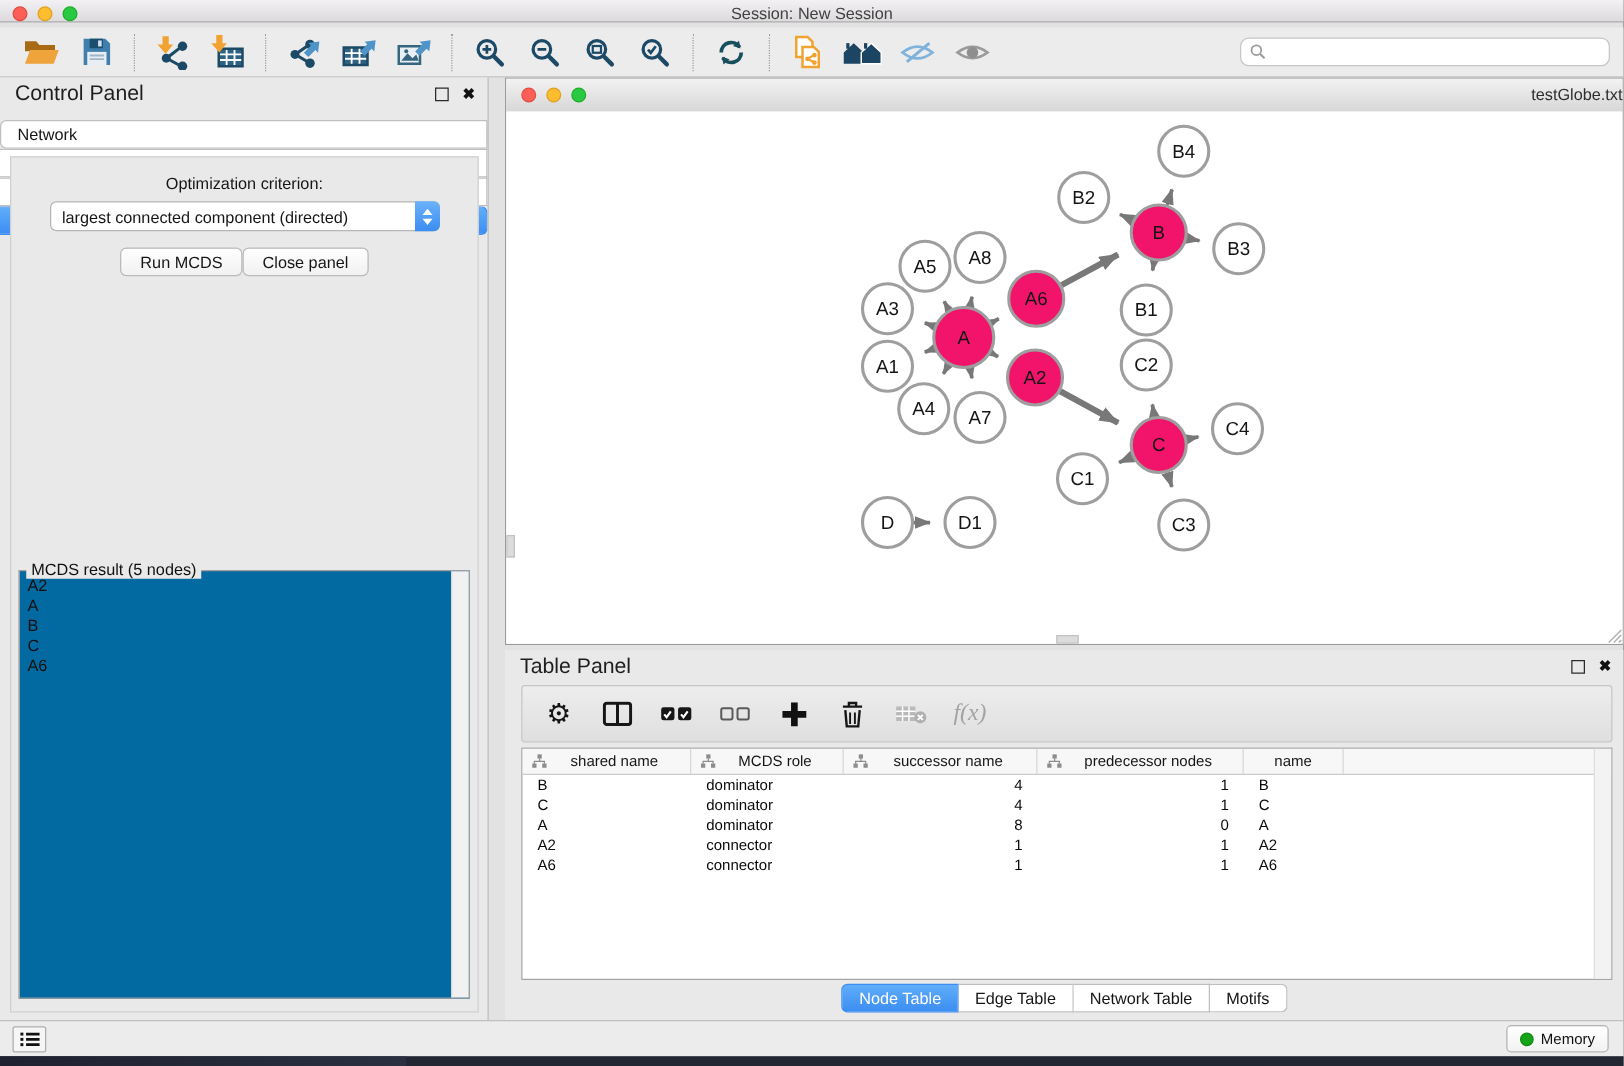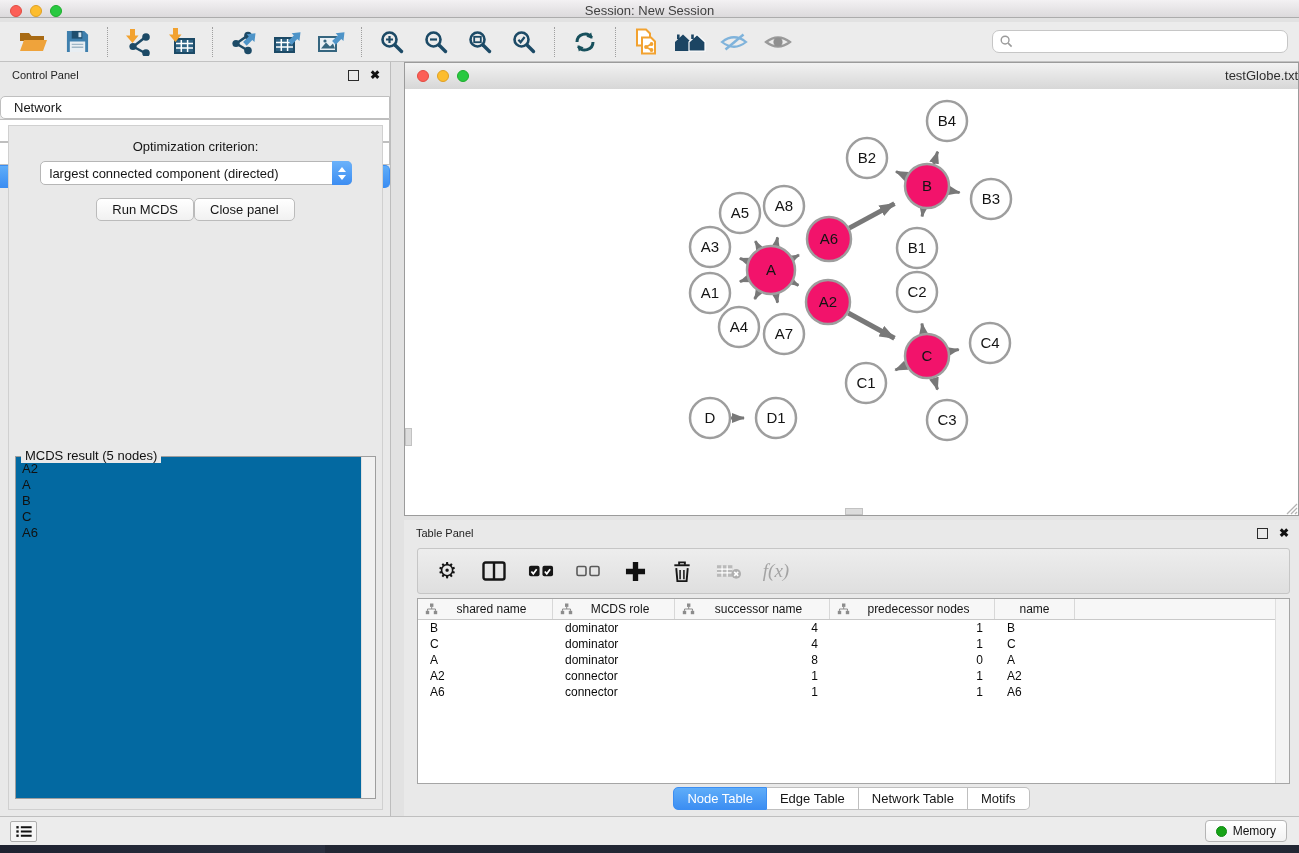--- a/index.html
+++ b/index.html
@@ -27,7 +27,7 @@
 
   
   .panel-header{display:flex;align-items:center;height:26px;padding:0 10px;}
-  .panel-title{flex:1;font-size:11px;color:#1E1E1E;padding-left:2px;}
+  .panel-title{flex:1;font-size:17px;color:#1E1E1E;padding-left:2px;}
   .win-btns{display:flex;align-items:center;gap:11px;}
   .float-btn{width:9px;height:9px;border:1.5px solid #2B2B2B;background:transparent;display:inline-block;}
   .close-btn{font-size:12px;font-weight:bold;color:#111;line-height:12px;}

